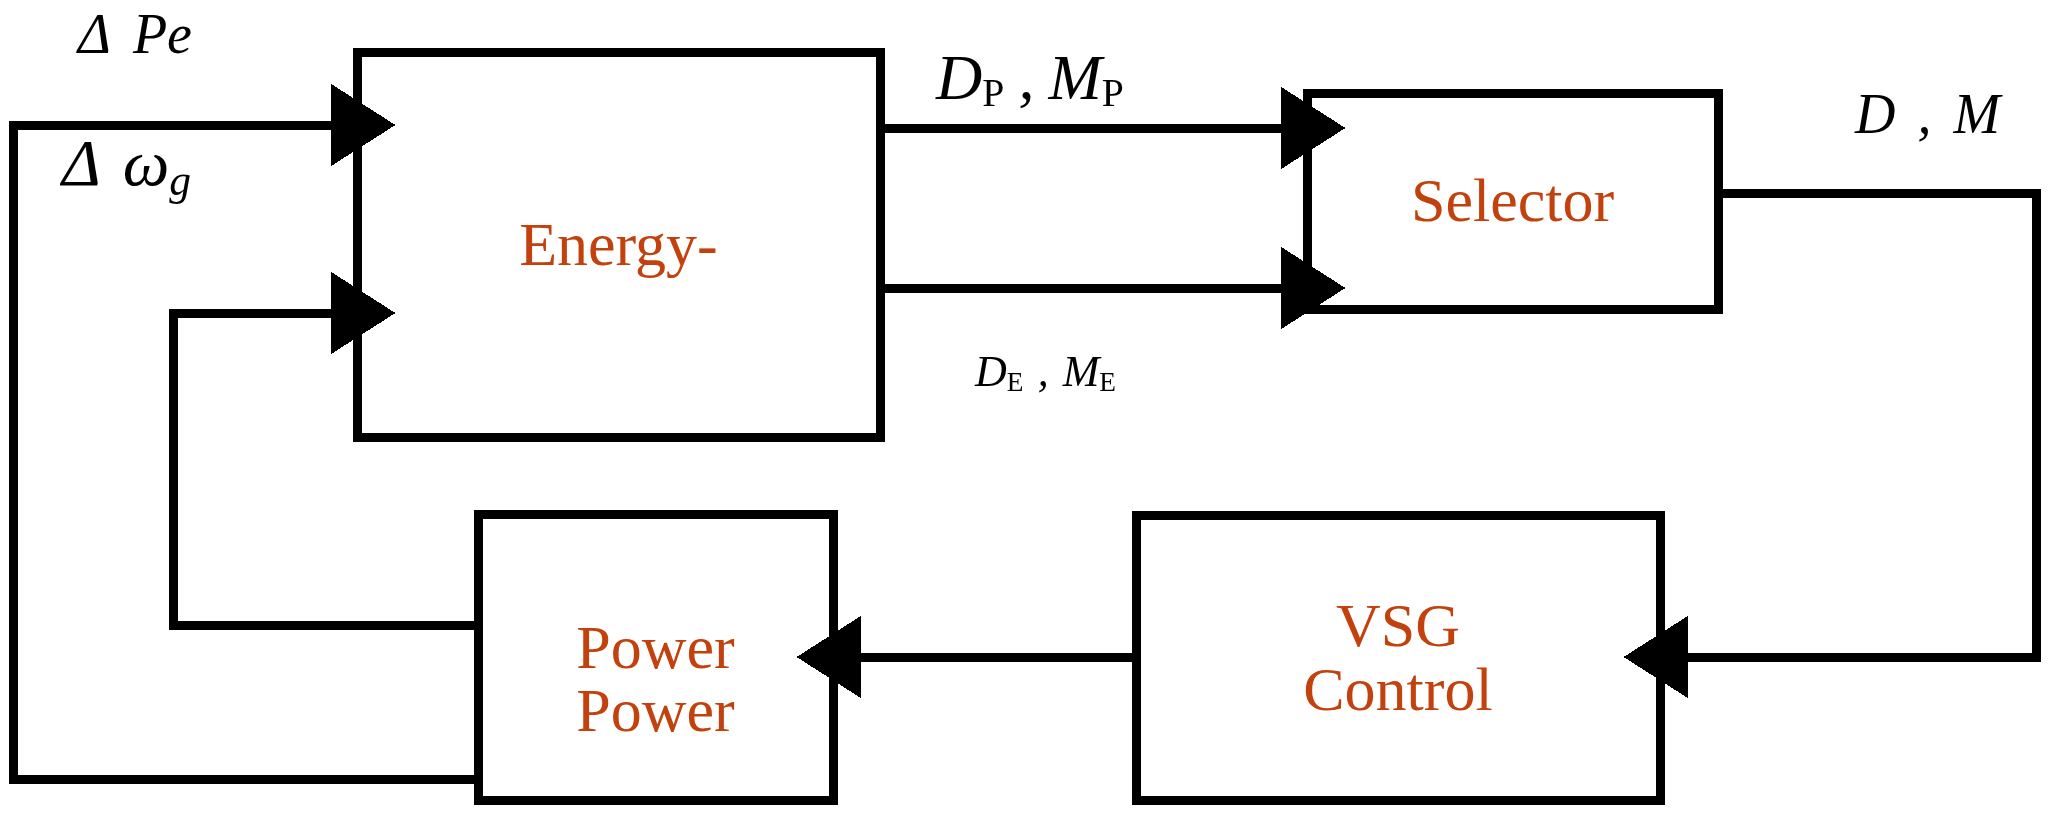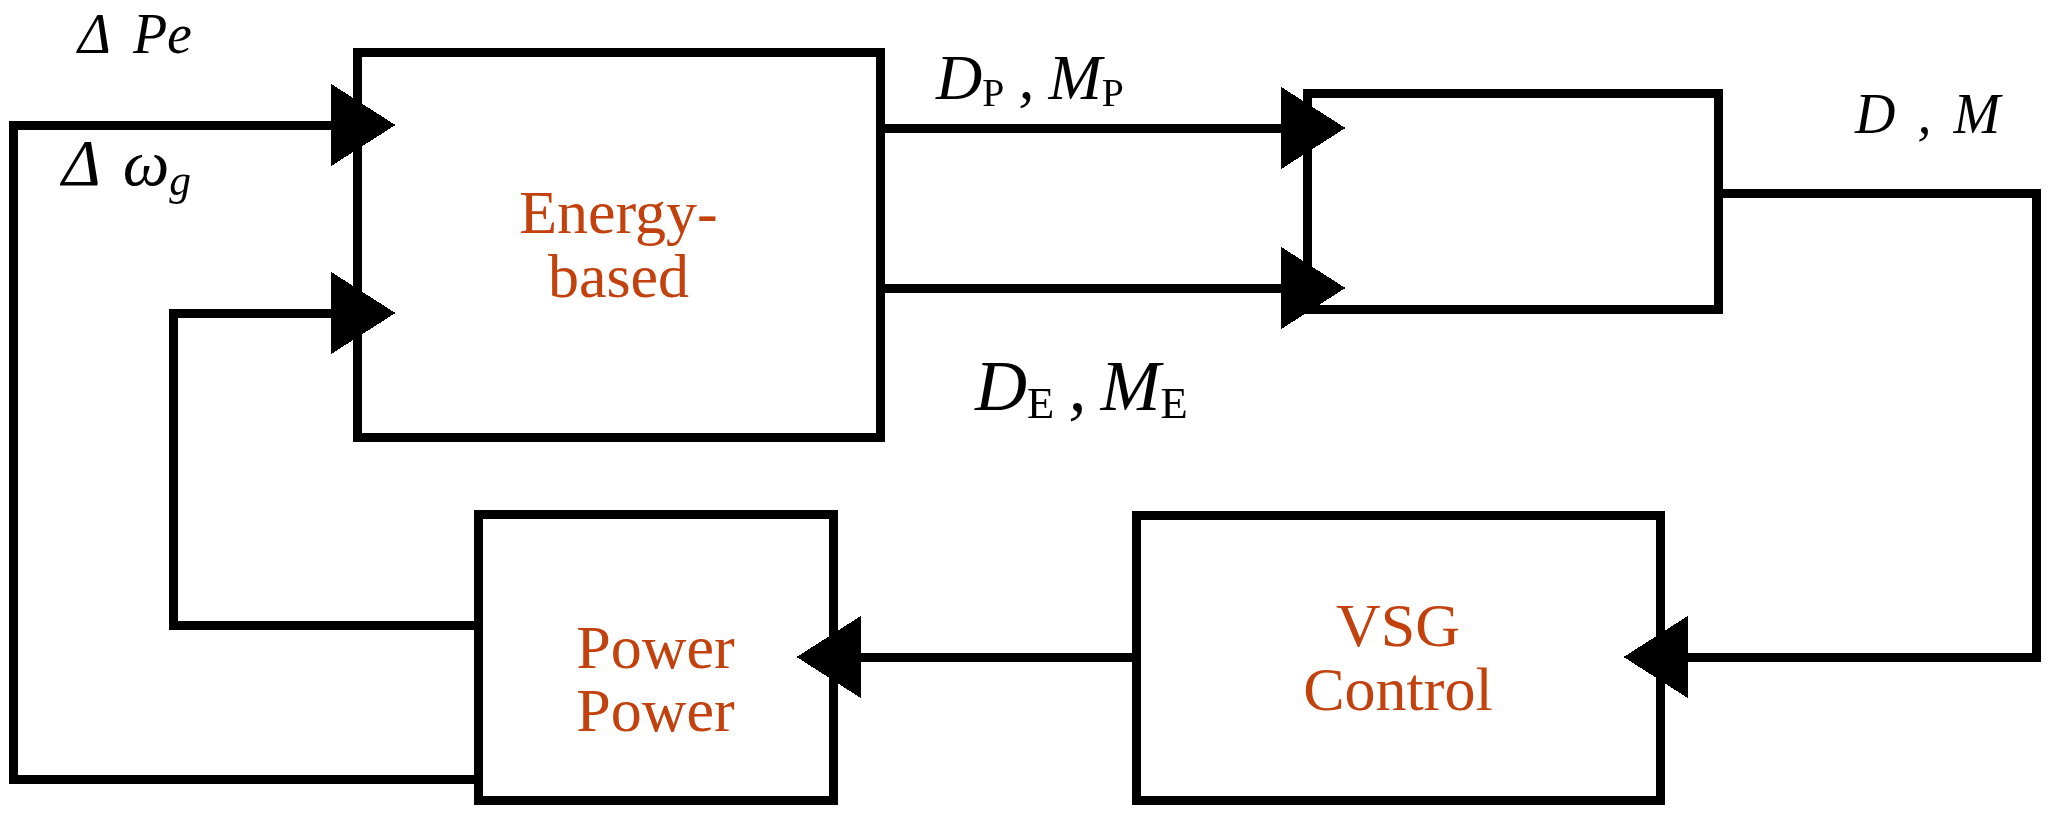--- a/index.html
+++ b/index.html
@@ -65,6 +65,9 @@
     <span>based</span>
   </div>
 
+  <div class="boxtext" style="left:1307px; top:93px; width:411px; height:216px; flex-direction:column;">
+    <span>Selector</span>
+  </div>
 
   <div class="boxtext" style="left:478px; top:536px; width:355px; height:286px; flex-direction:column;font-family:Liberation Serif, serif;">
     <span>Power</span>

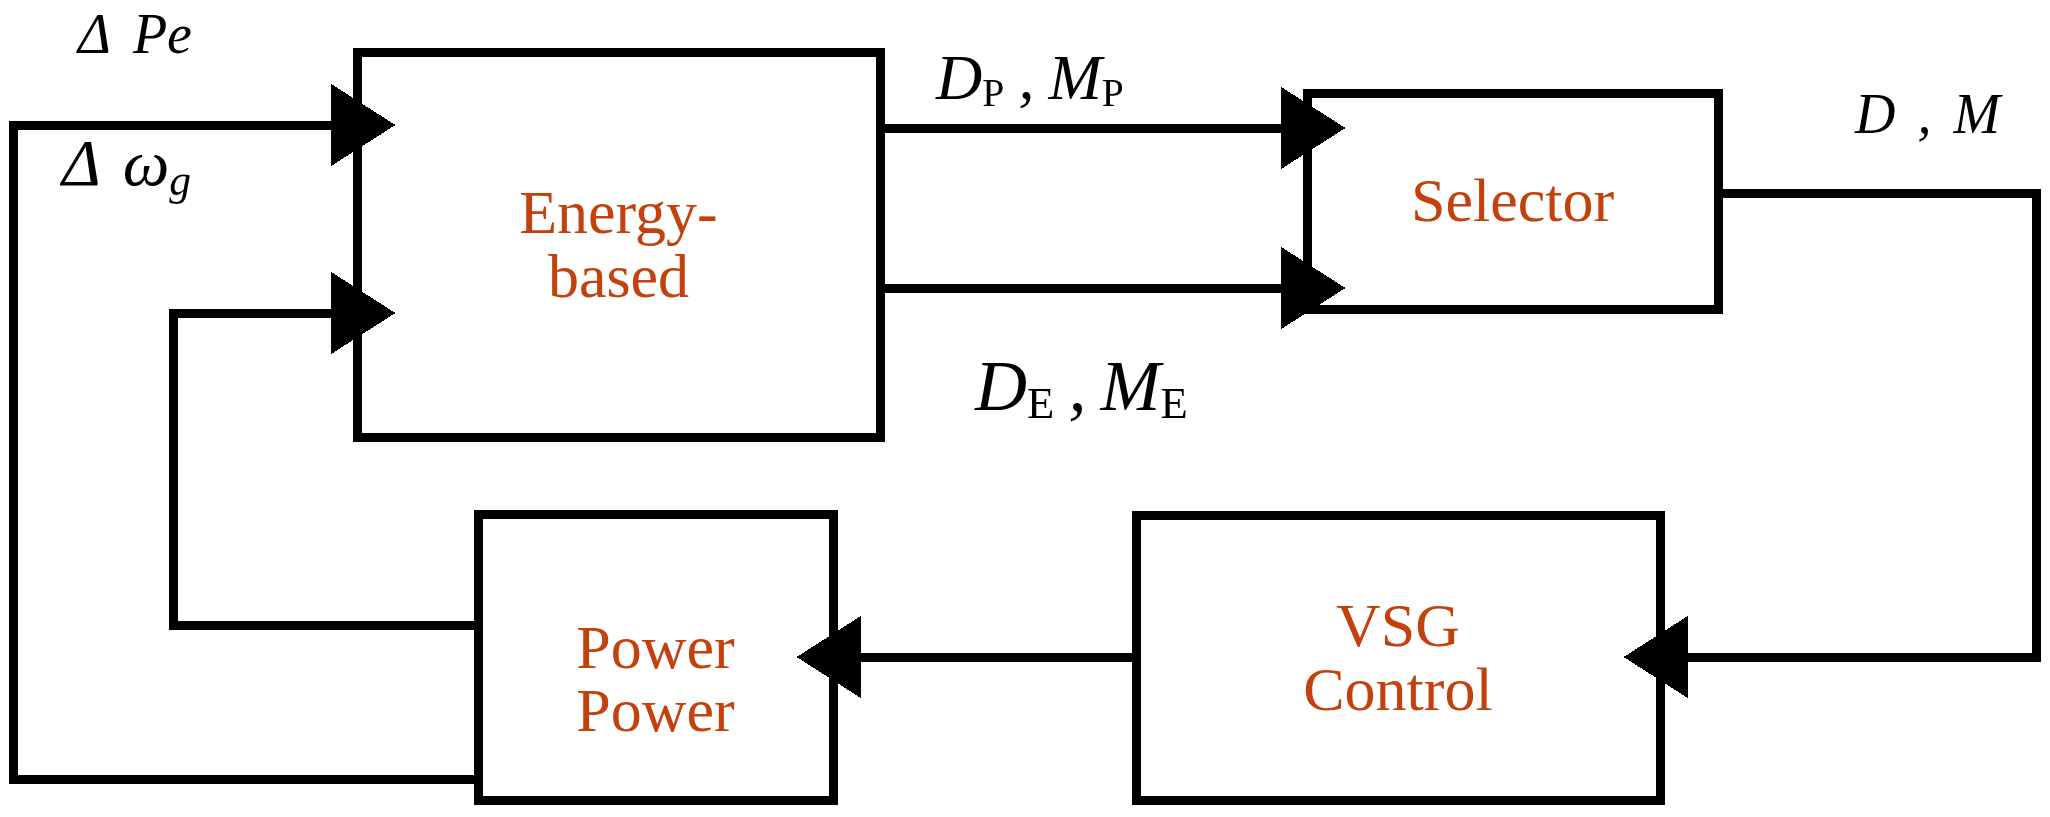--- a/index.html
+++ b/index.html
@@ -62,7 +62,6 @@
 
   <div class="boxtext" style="left:357px; top:52px; width:523px; height:385px; flex-direction:column;">
     <span>Energy-</span>
-    <span>based</span>
   </div>
 
   <div class="boxtext" style="left:1307px; top:93px; width:411px; height:216px; flex-direction:column;">

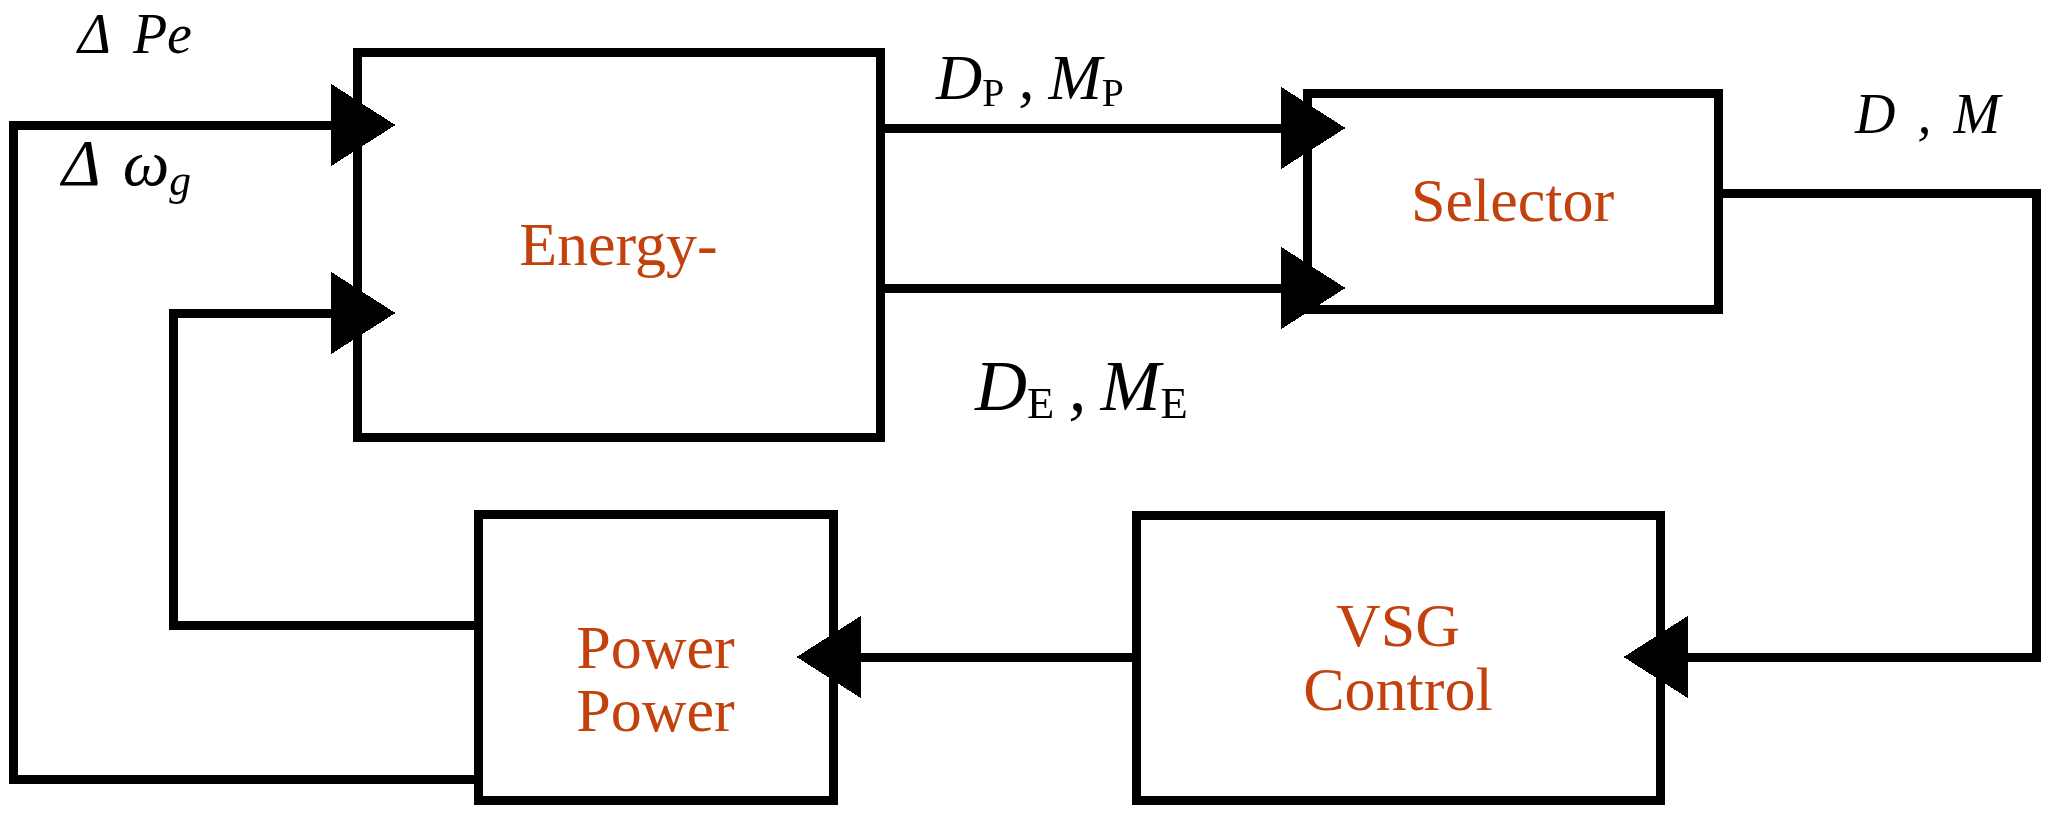--- a/index.html
+++ b/index.html
@@ -90,7 +90,7 @@
     <span>D</span><sub>P</sub><span class="sp"></span>,<span class="sp"></span><span>M</span><sub>P</sub>
   </div>
 
-  <div class="lbl sig" style="left:975px; top:350px; font-size:72px;">
+  <div class="lbl sig" style="left:975px; top:350px; font-size:44px;">
     <span>D</span><sub>E</sub><span class="sp"></span>,<span class="sp"></span><span>M</span><sub>E</sub>
   </div>
 

